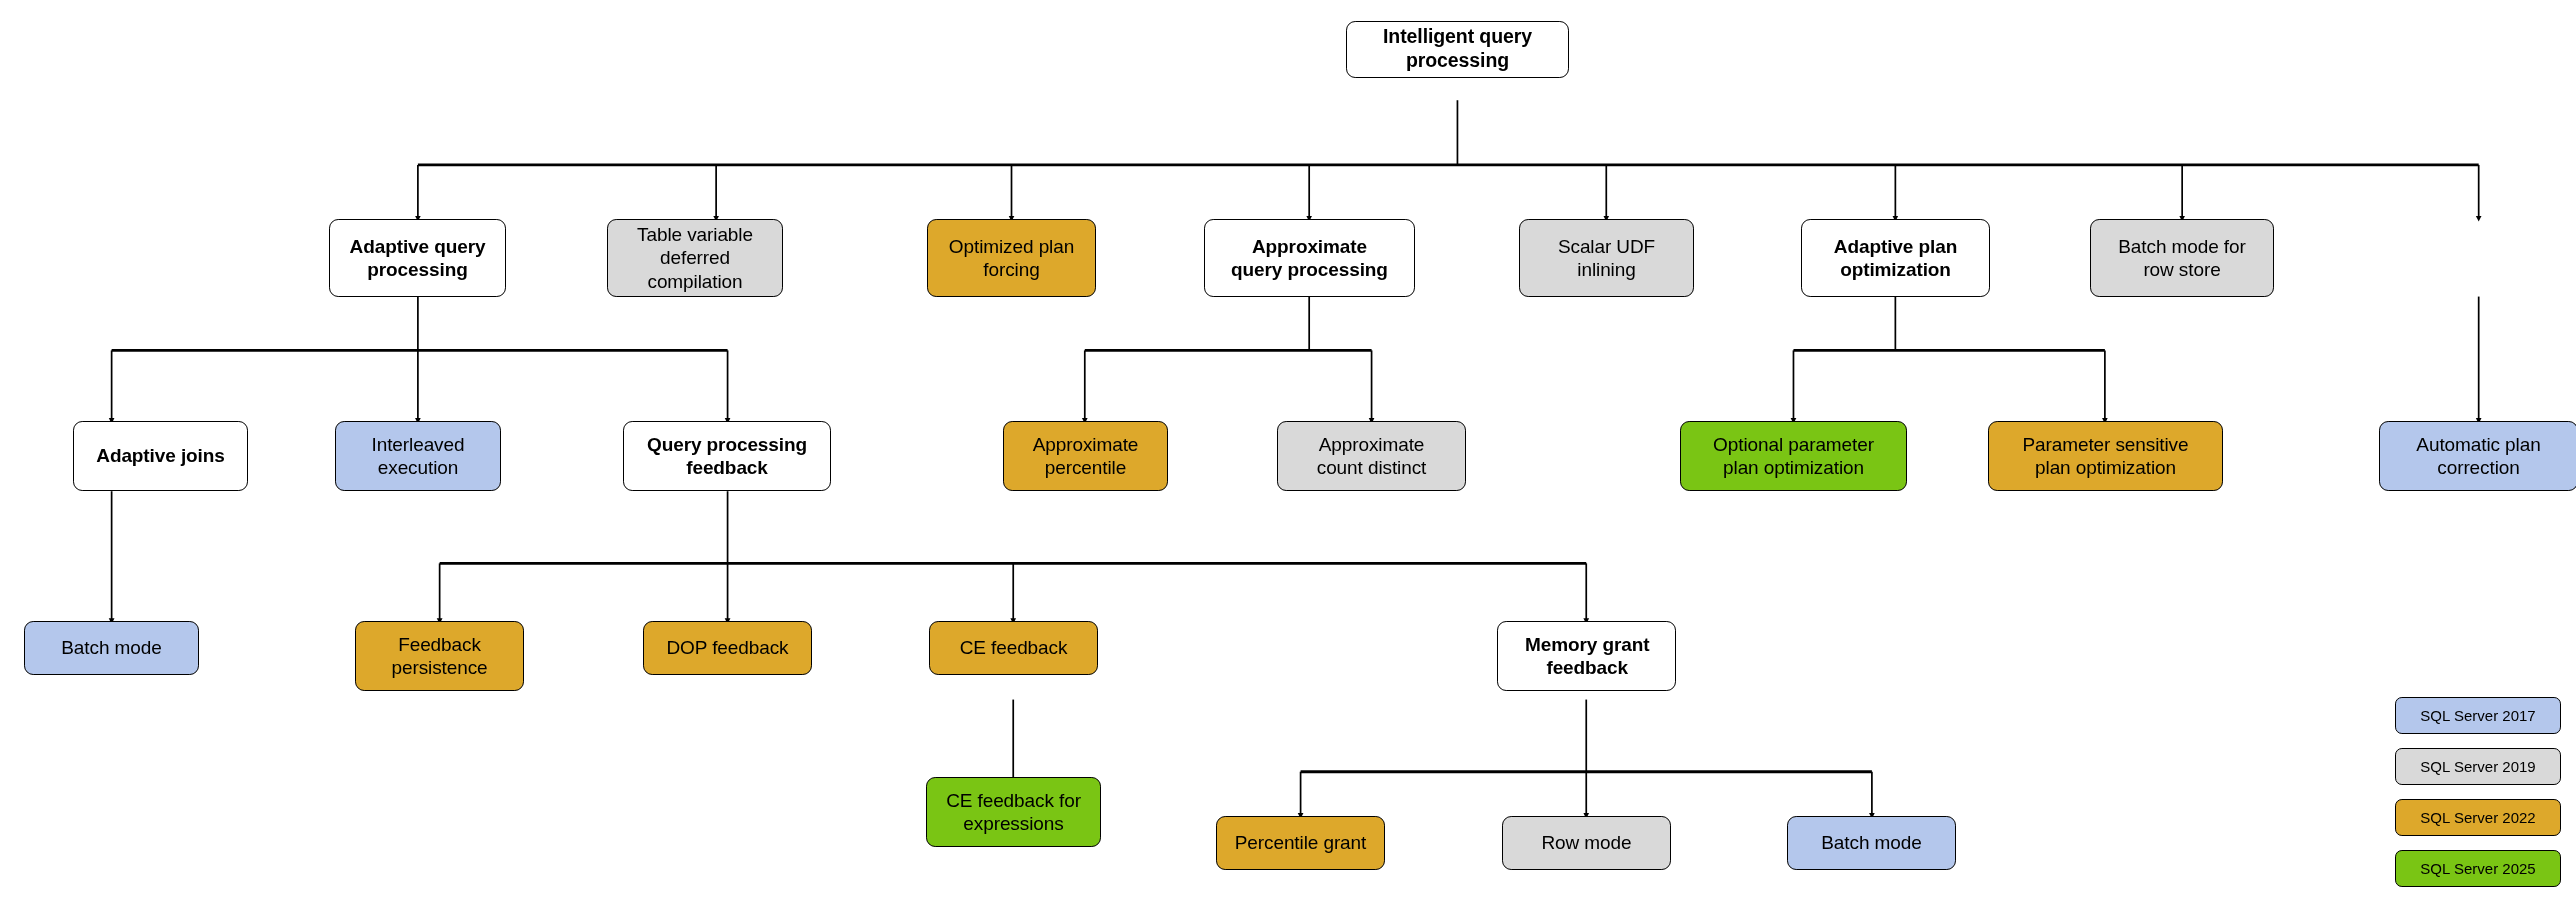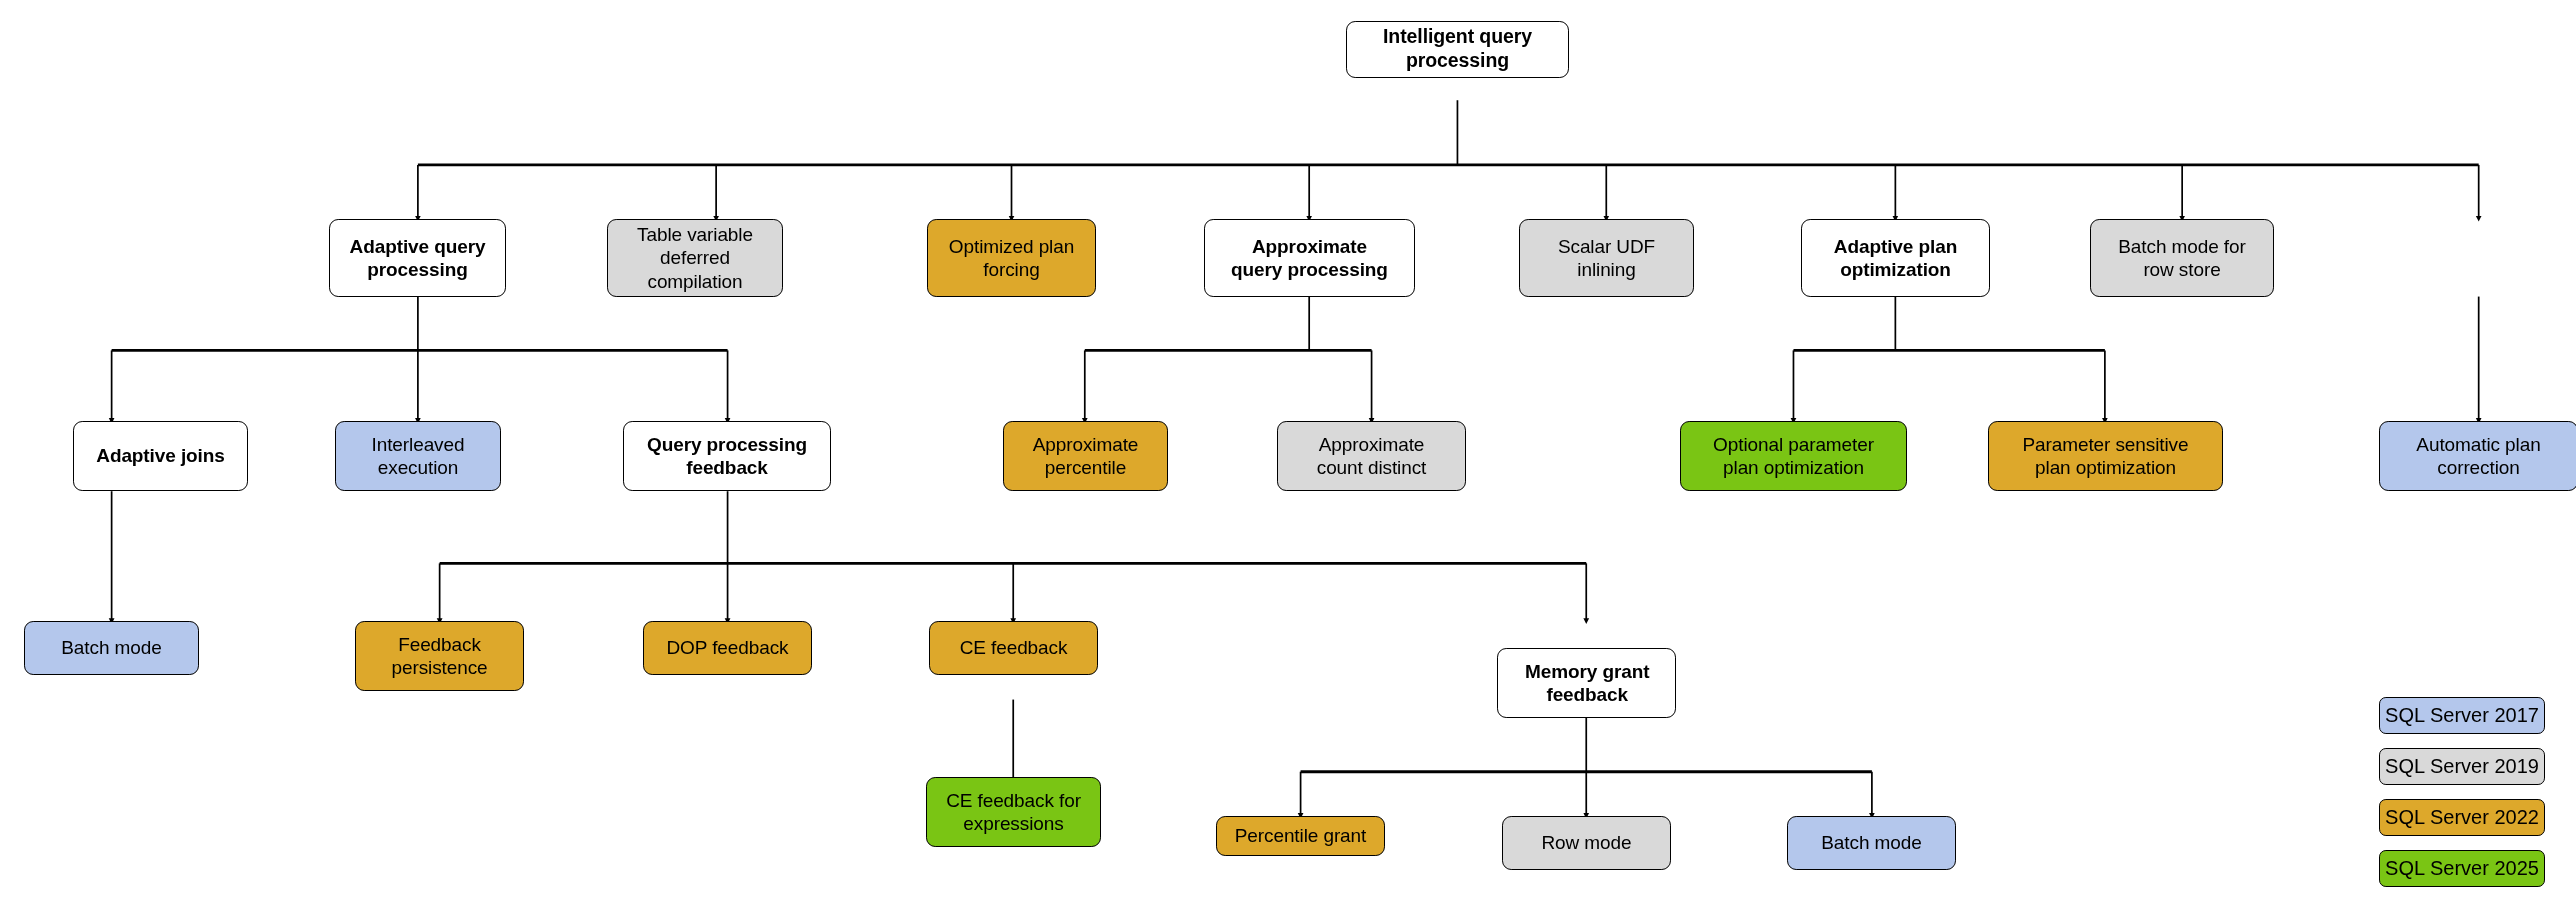--- a/index.html
+++ b/index.html
@@ -160,7 +160,7 @@
 
   <div class="node orange" style="left:929px;top:621px;width:169px;height:54px;">CE feedback</div>
 
-  <div class="node white" style="left:1497px;top:648px;width:179px;height:70px;padding-left:6px;">Memory grant
+  <div class="node white" style="left:1497px;top:621px;width:179px;height:70px;padding-left:6px;">Memory grant
 feedback</div>
 
   <div class="node green" style="left:926px;top:777px;width:175px;height:70px;">CE feedback for

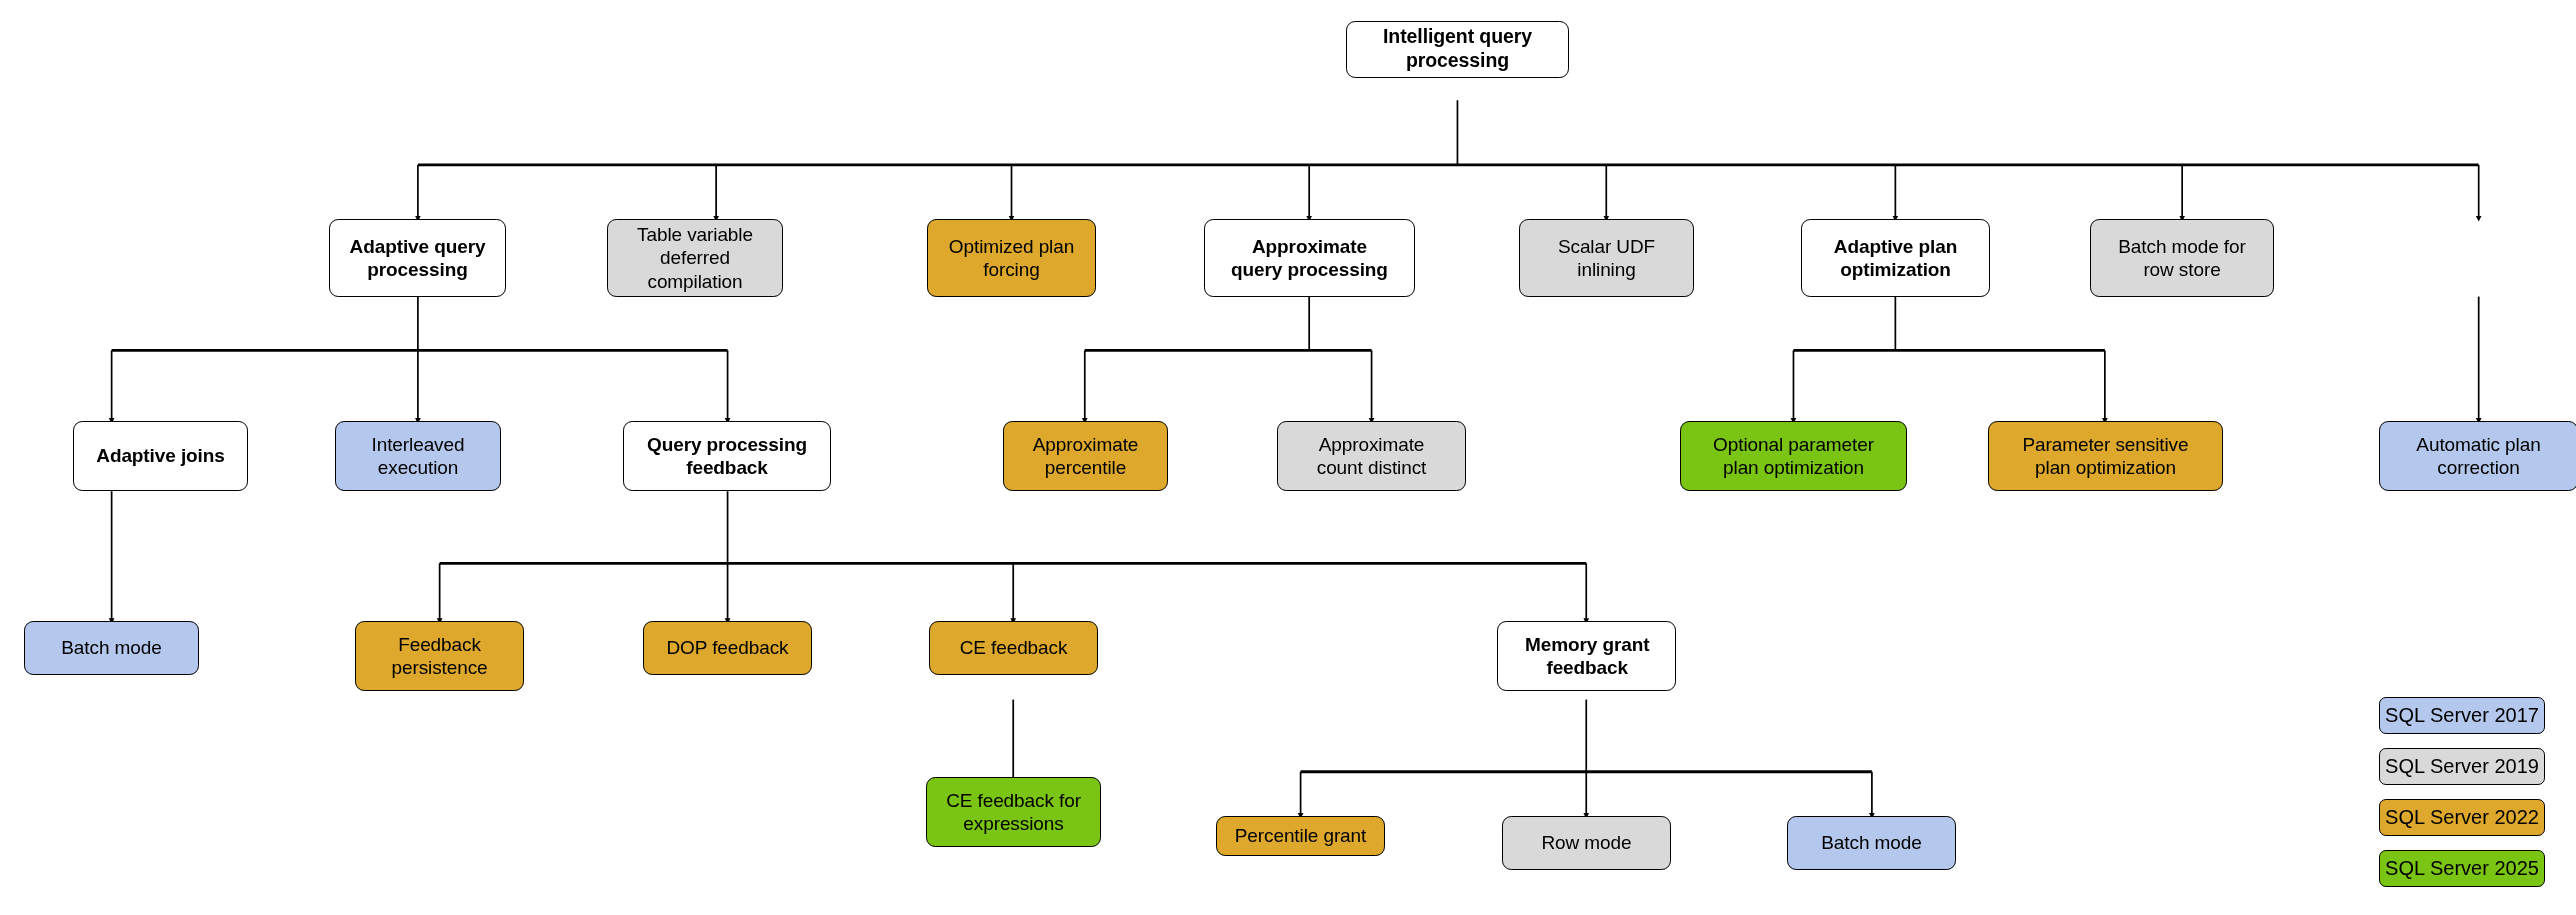--- a/index.html
+++ b/index.html
@@ -36,8 +36,8 @@
     border:1.7px solid #000000;
     border-radius:6.9px;
     display:flex;align-items:center;justify-content:center;
-    font-size:20px;color:#000;
-    width:166px;height:37px;
+    font-size:15px;color:#000;
+    width:166px;height:37px;margin-left:16px;
   }
 </style>
 </head>

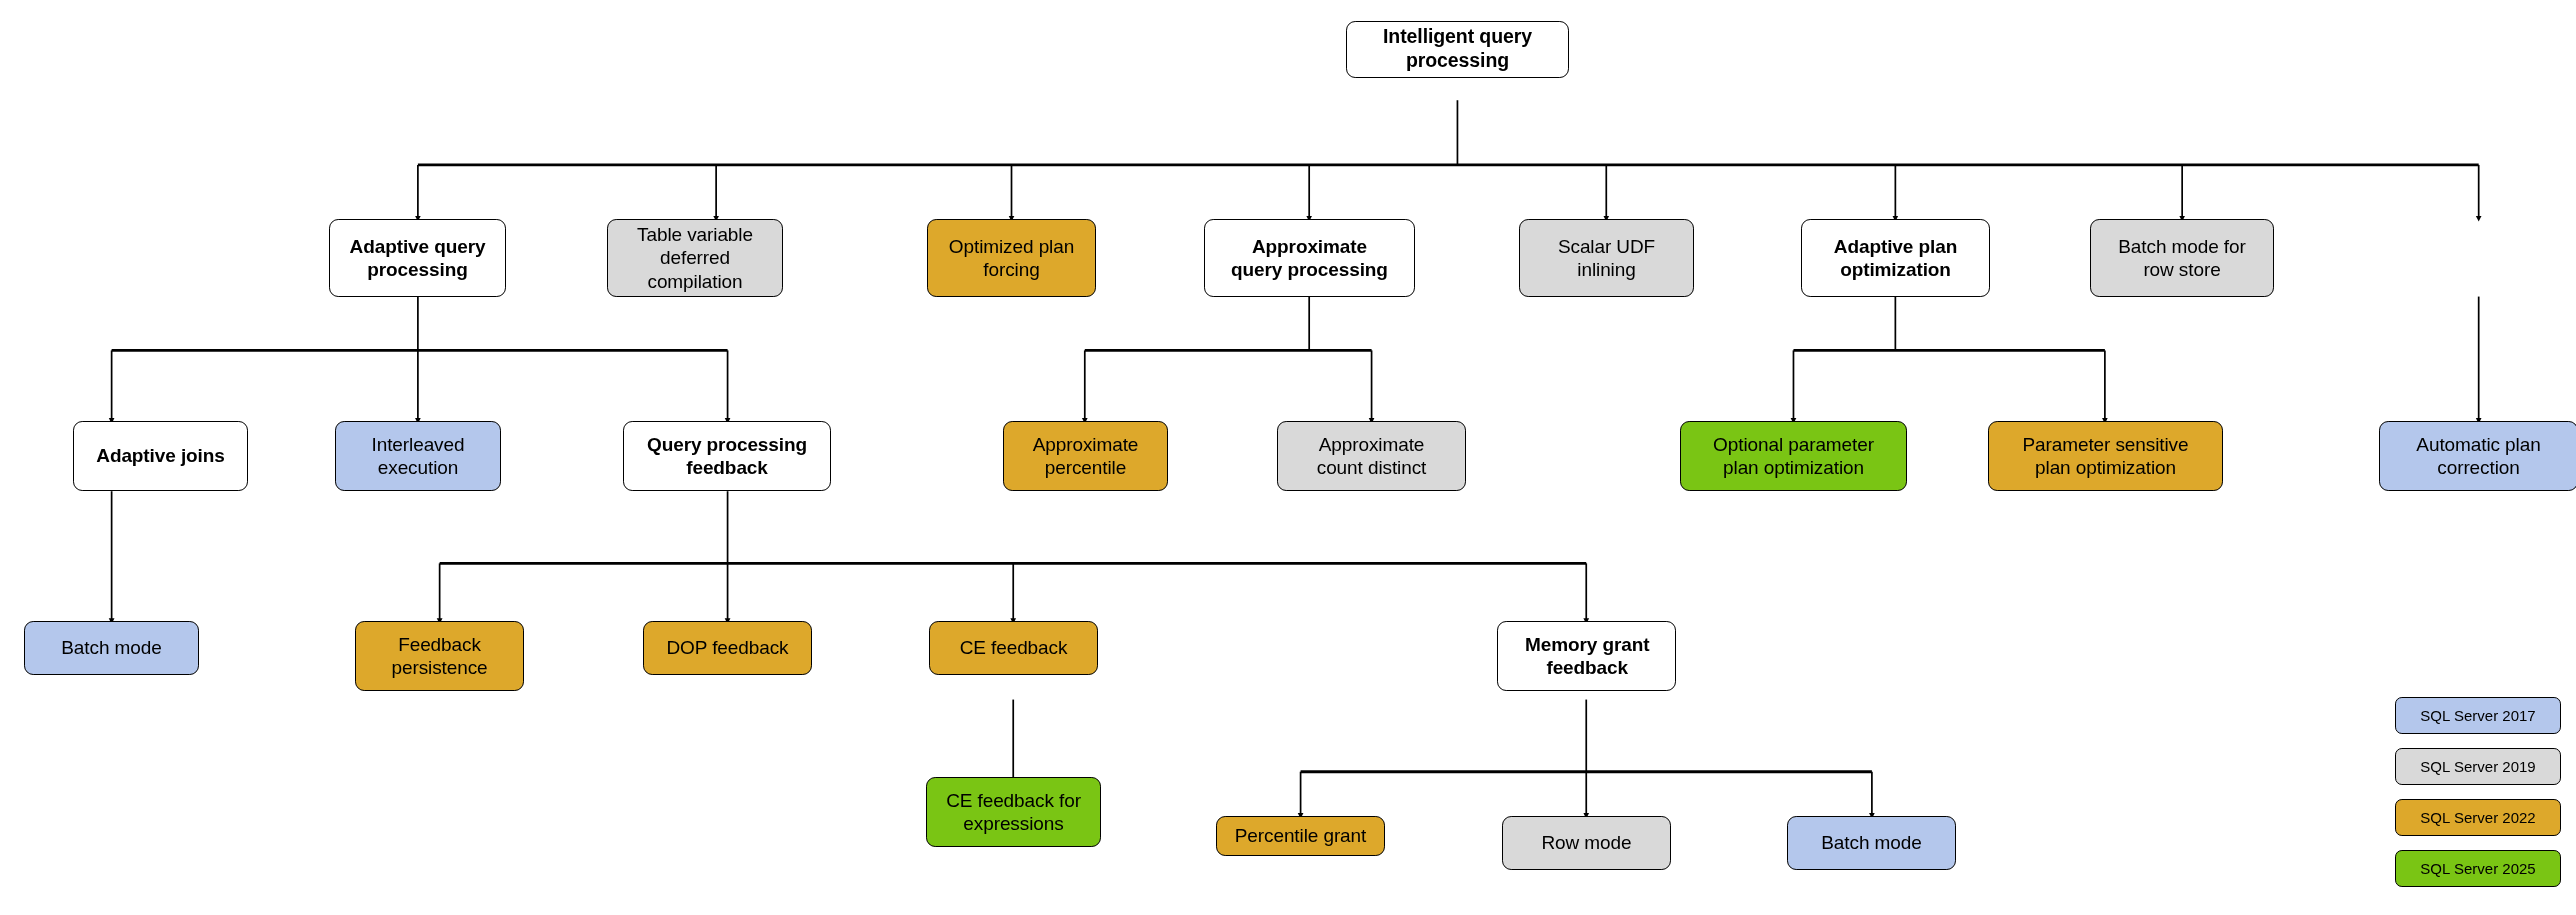--- a/index.html
+++ b/index.html
@@ -166,7 +166,7 @@
   <div class="node green" style="left:926px;top:777px;width:175px;height:70px;">CE feedback for
 expressions</div>
 
-  <div class="node orange" style="left:1216px;top:816px;width:169px;height:40px;">Percentile grant</div>
+  <div class="node orange" style="left:1216px;top:816px;width:169px;height:54px;">Percentile grant</div>
 
   <div class="node gray" style="left:1502px;top:816px;width:169px;height:54px;">Row mode</div>
 

